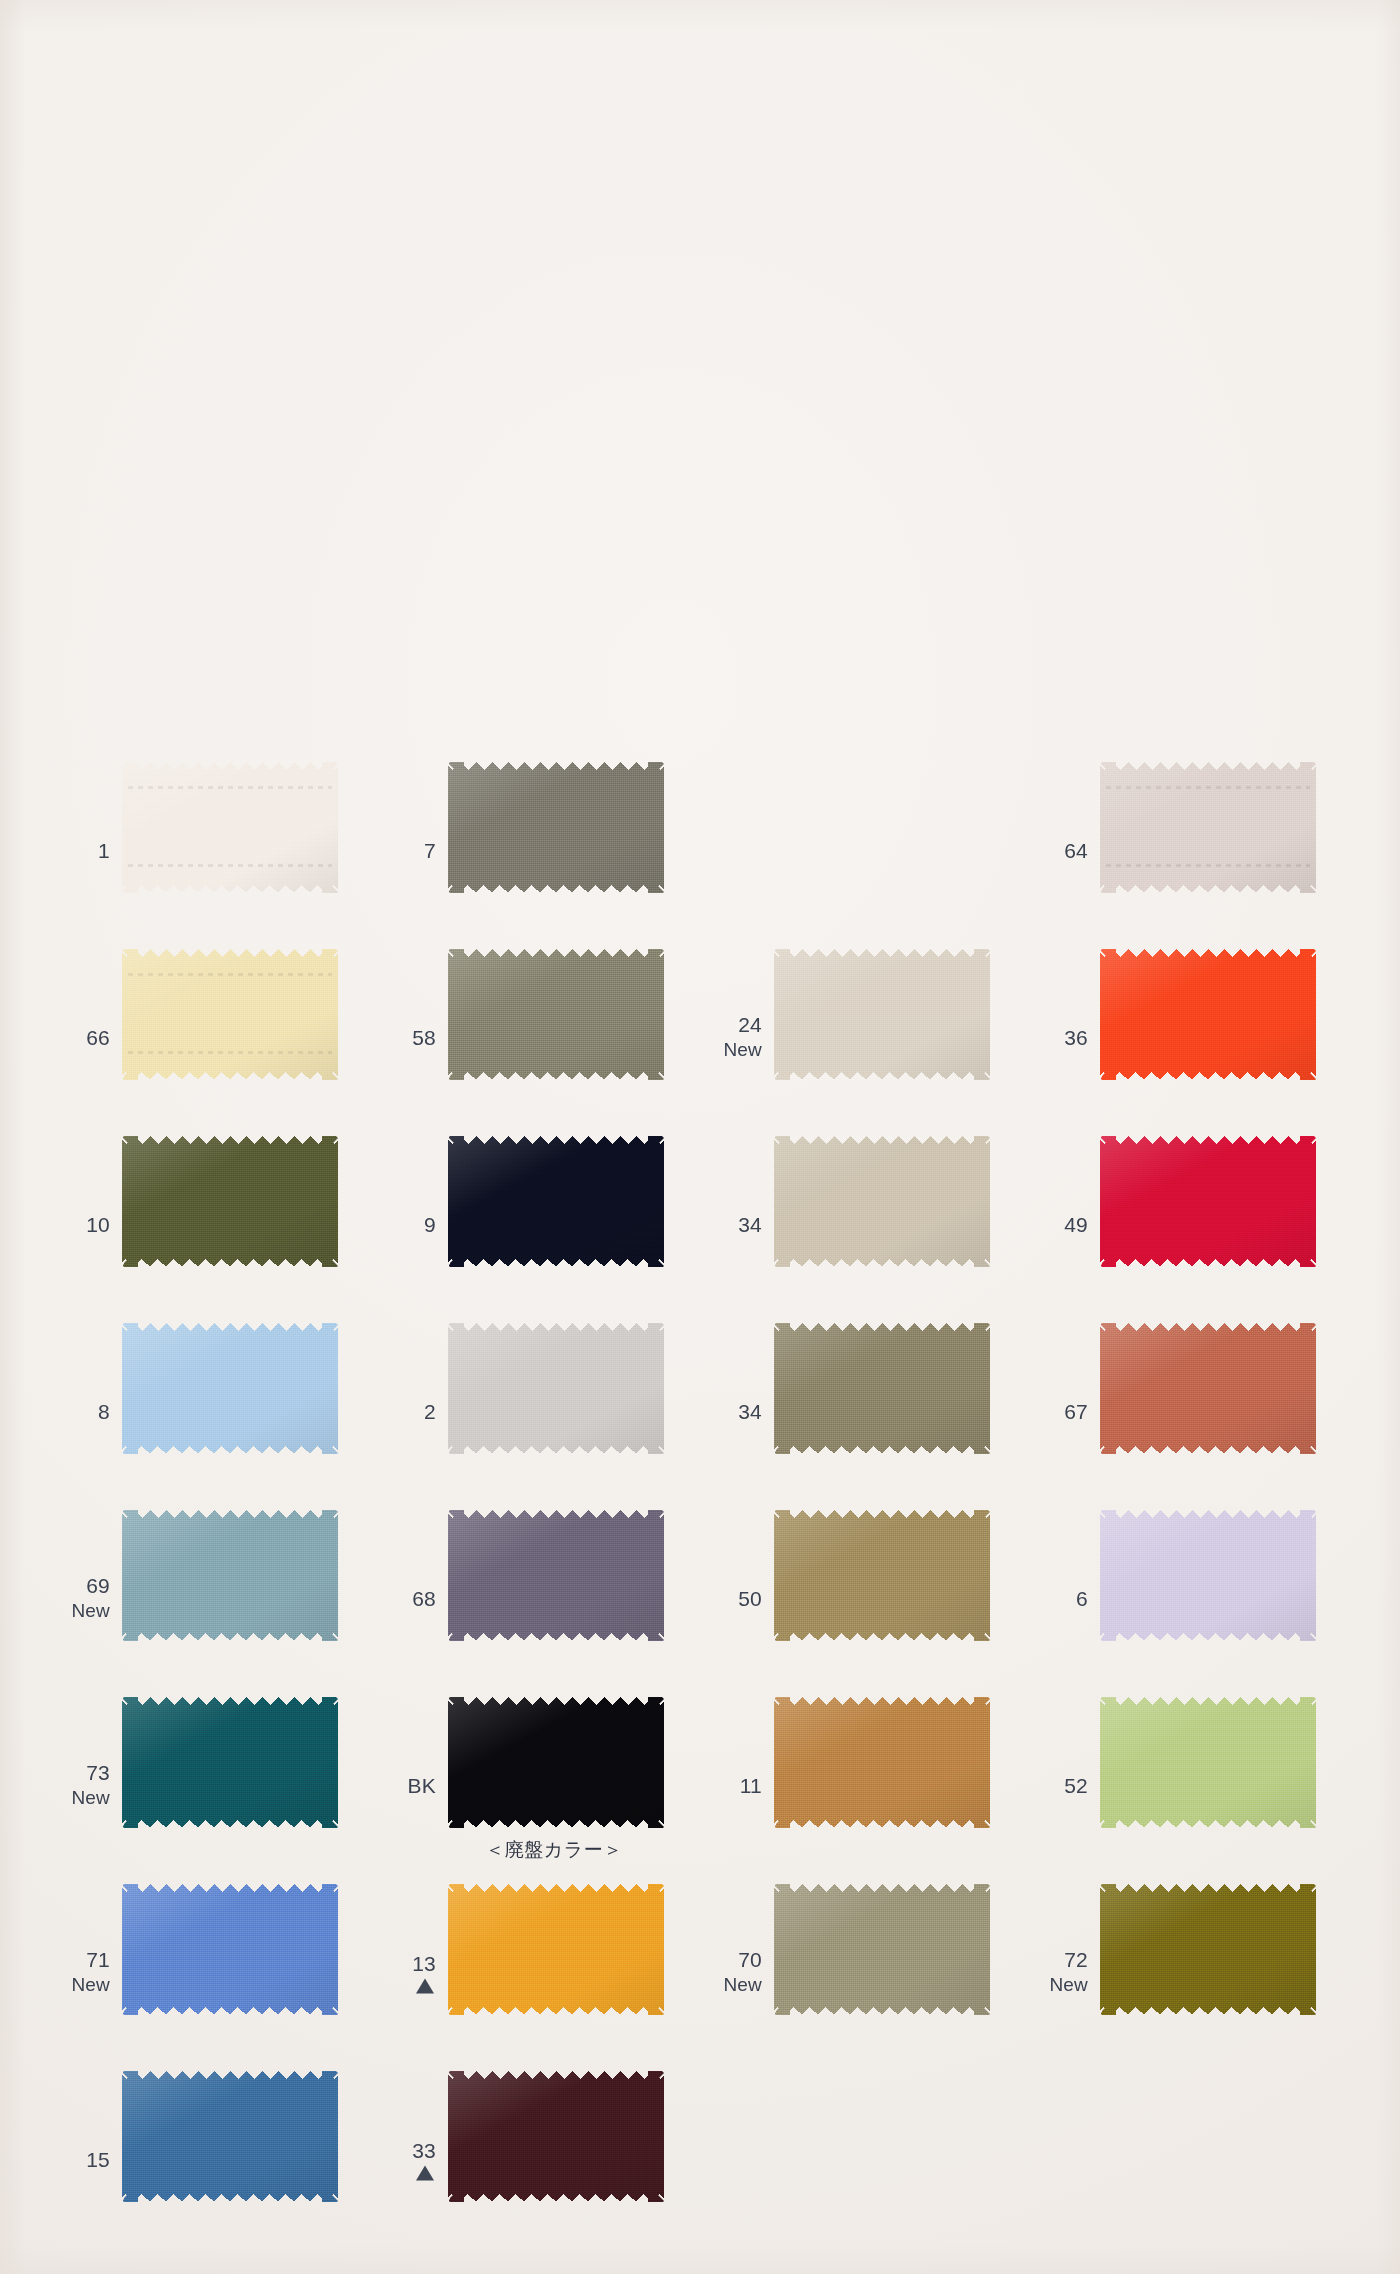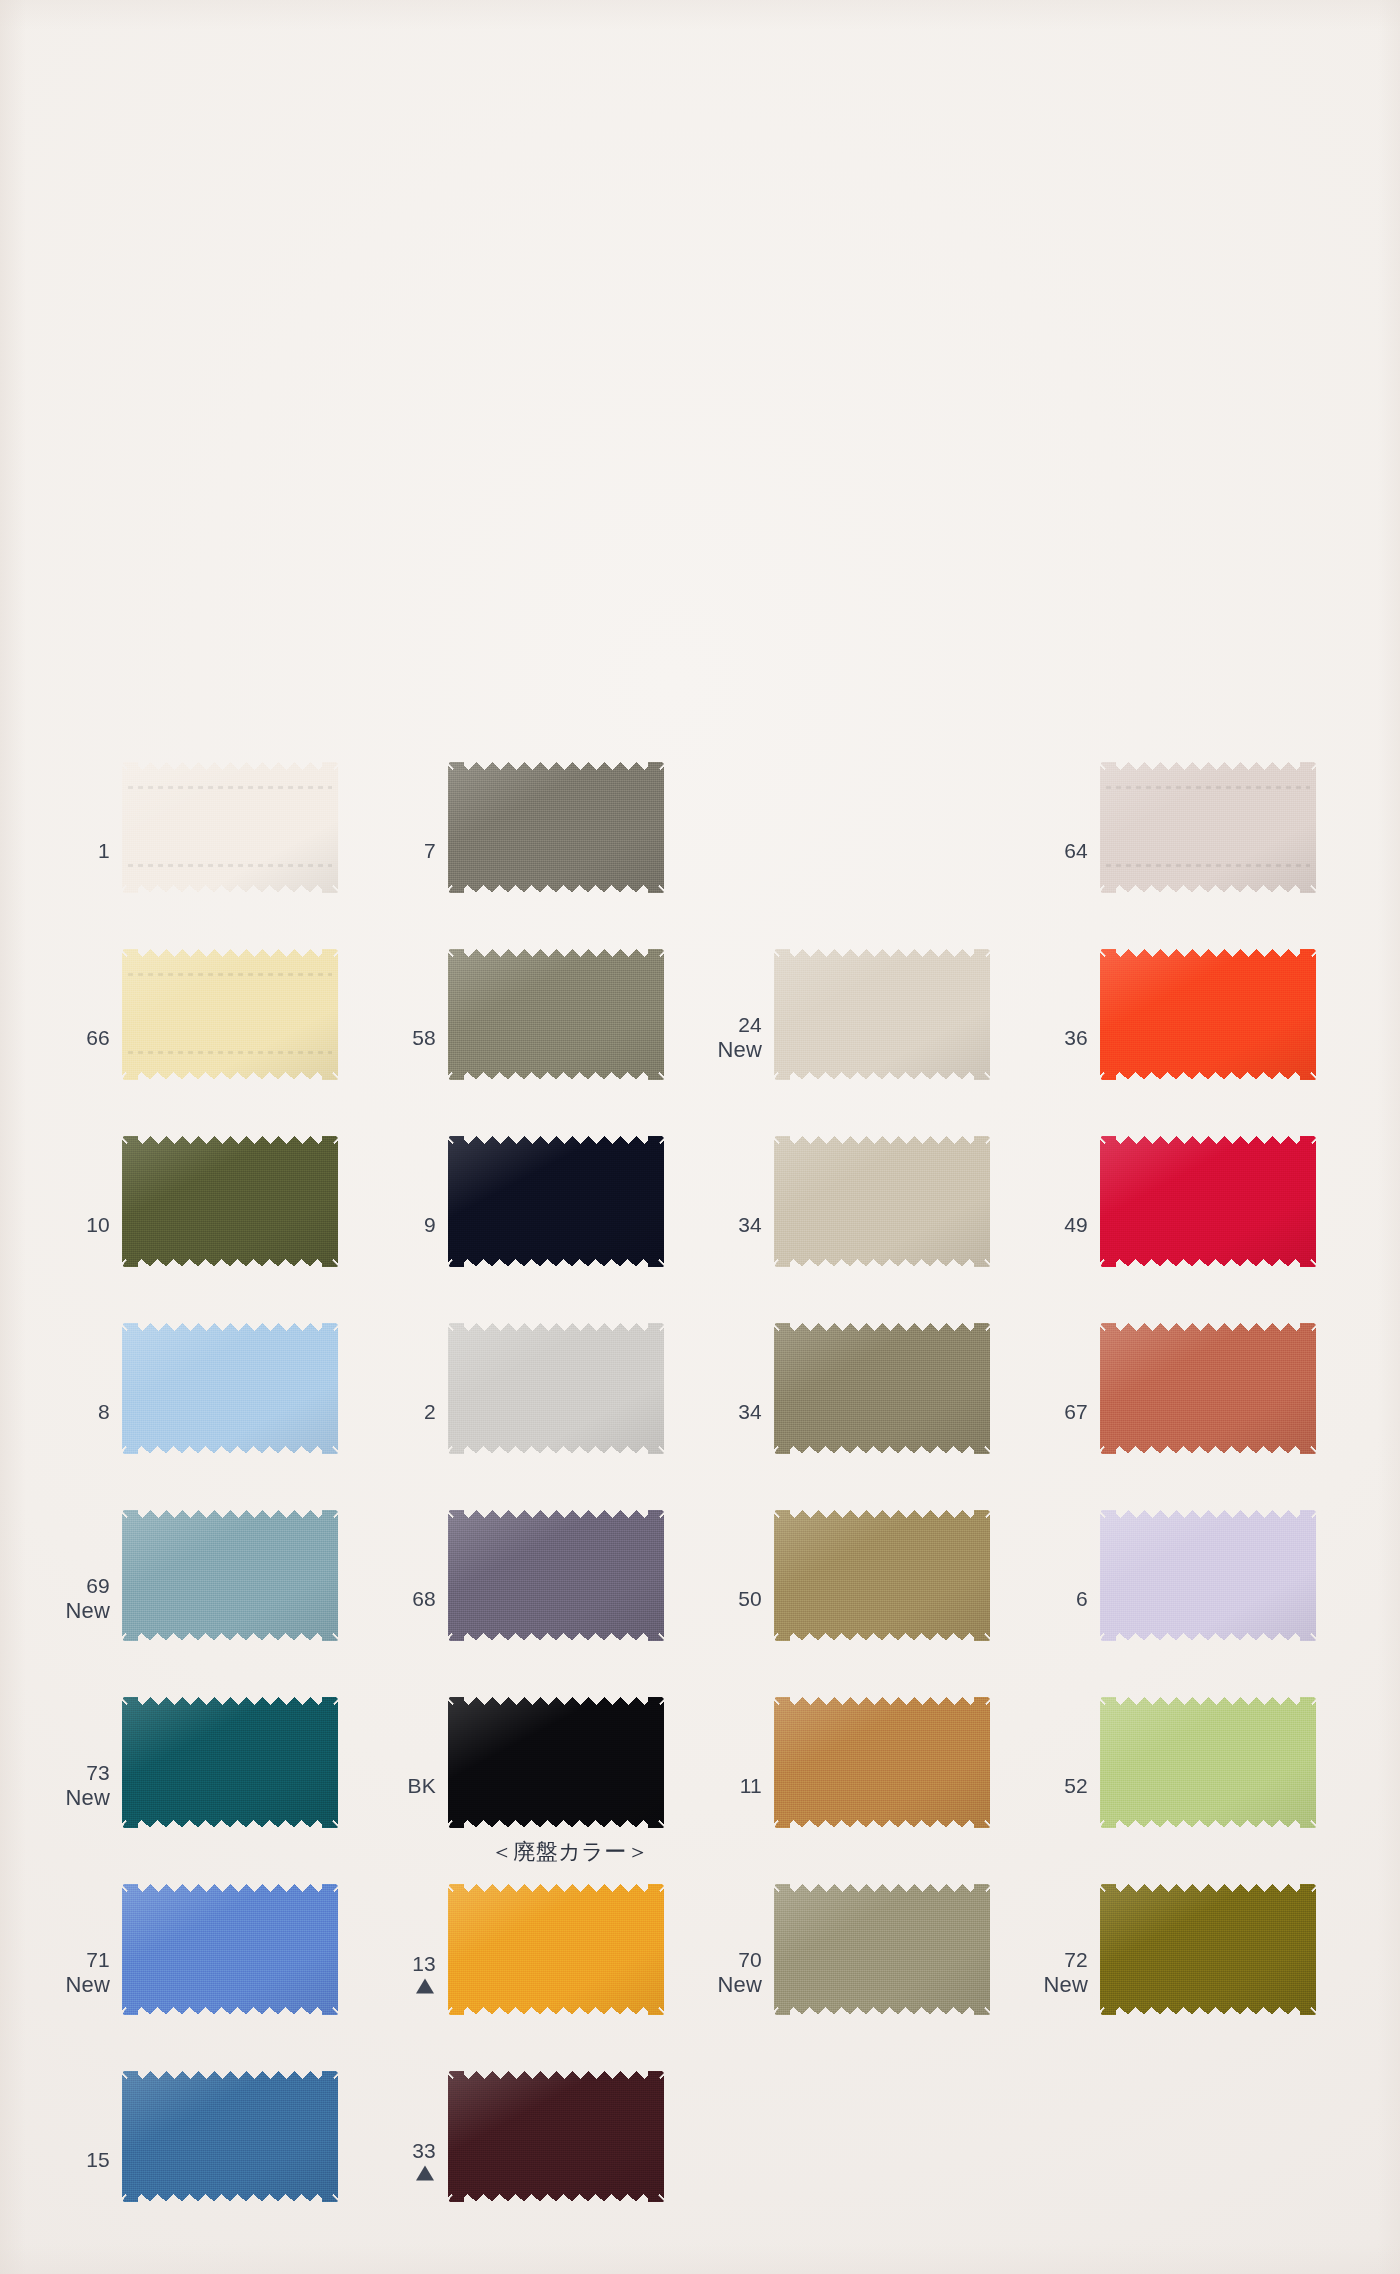--- a/index.html
+++ b/index.html
@@ -55,7 +55,7 @@
     letter-spacing:.2px;
   }
   .code .num{display:block;}
-  .code .new{display:block;font-size:22px;}
+  .code .new{display:block;font-size:19px;}
   .code .tri{
     display:block;
     margin-left:auto;

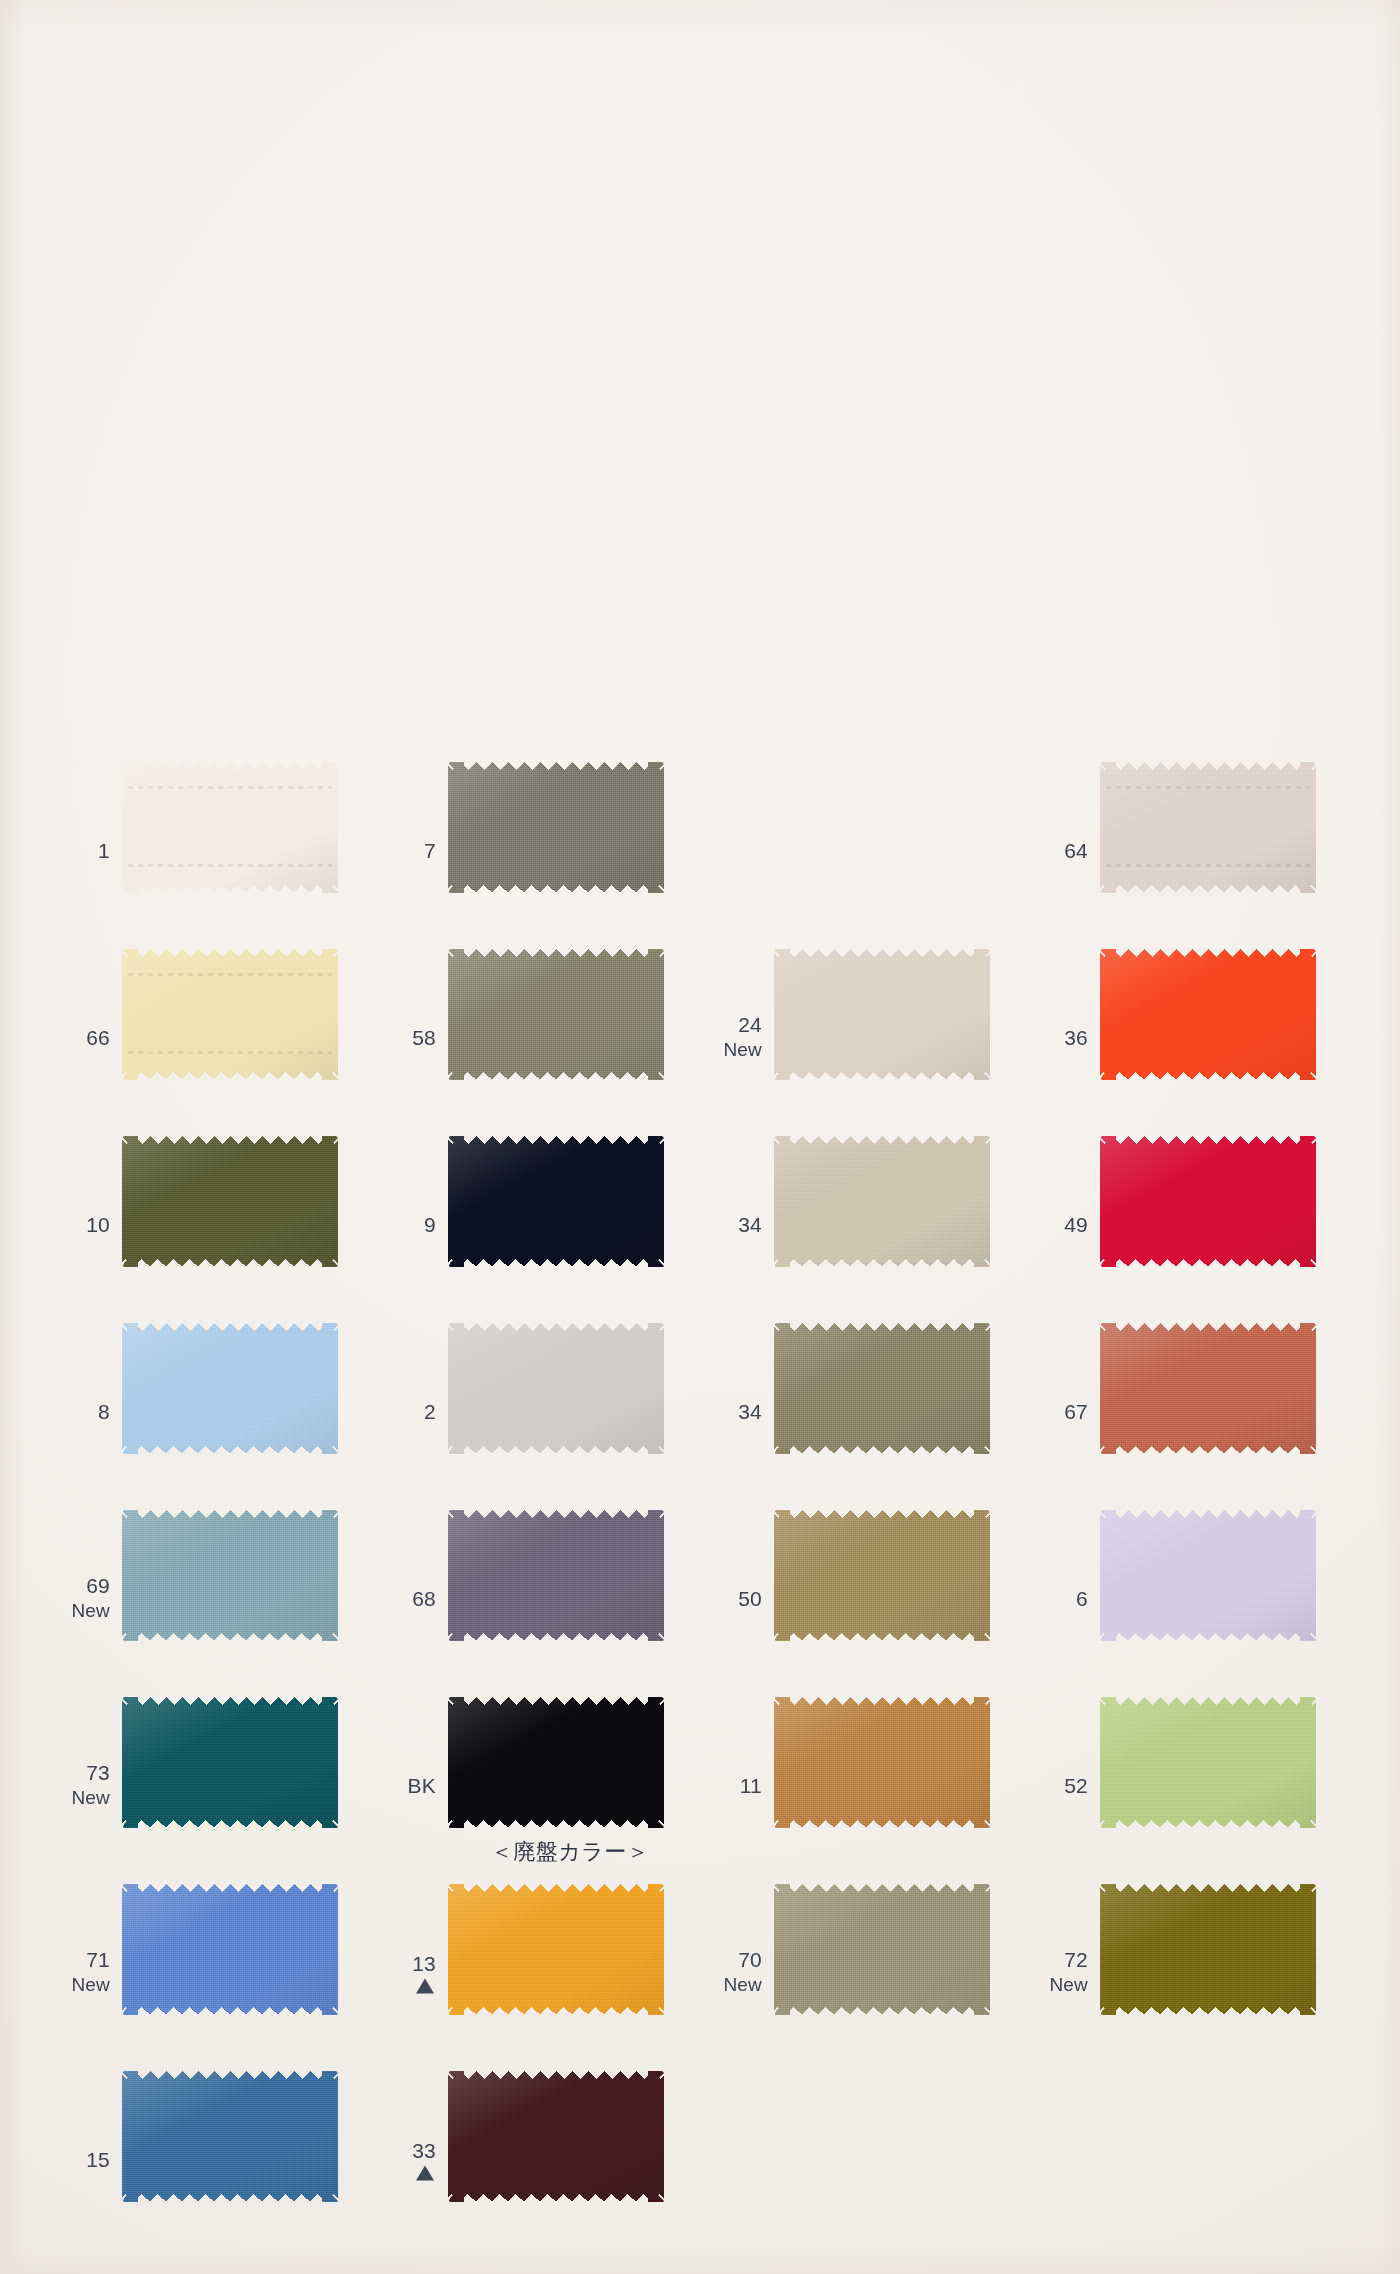--- a/index.html
+++ b/index.html
@@ -116,11 +116,11 @@
 
   .caption{
     position:absolute;
-    left:88px;
+    left:72px;
     top:146px;
     width:216px;
     text-align:center;
-    font-size:22px;
+    font-size:19px;
     color:#2e3442;
     font-family:"DejaVu Sans","Liberation Sans",sans-serif;
     letter-spacing:.5px;

